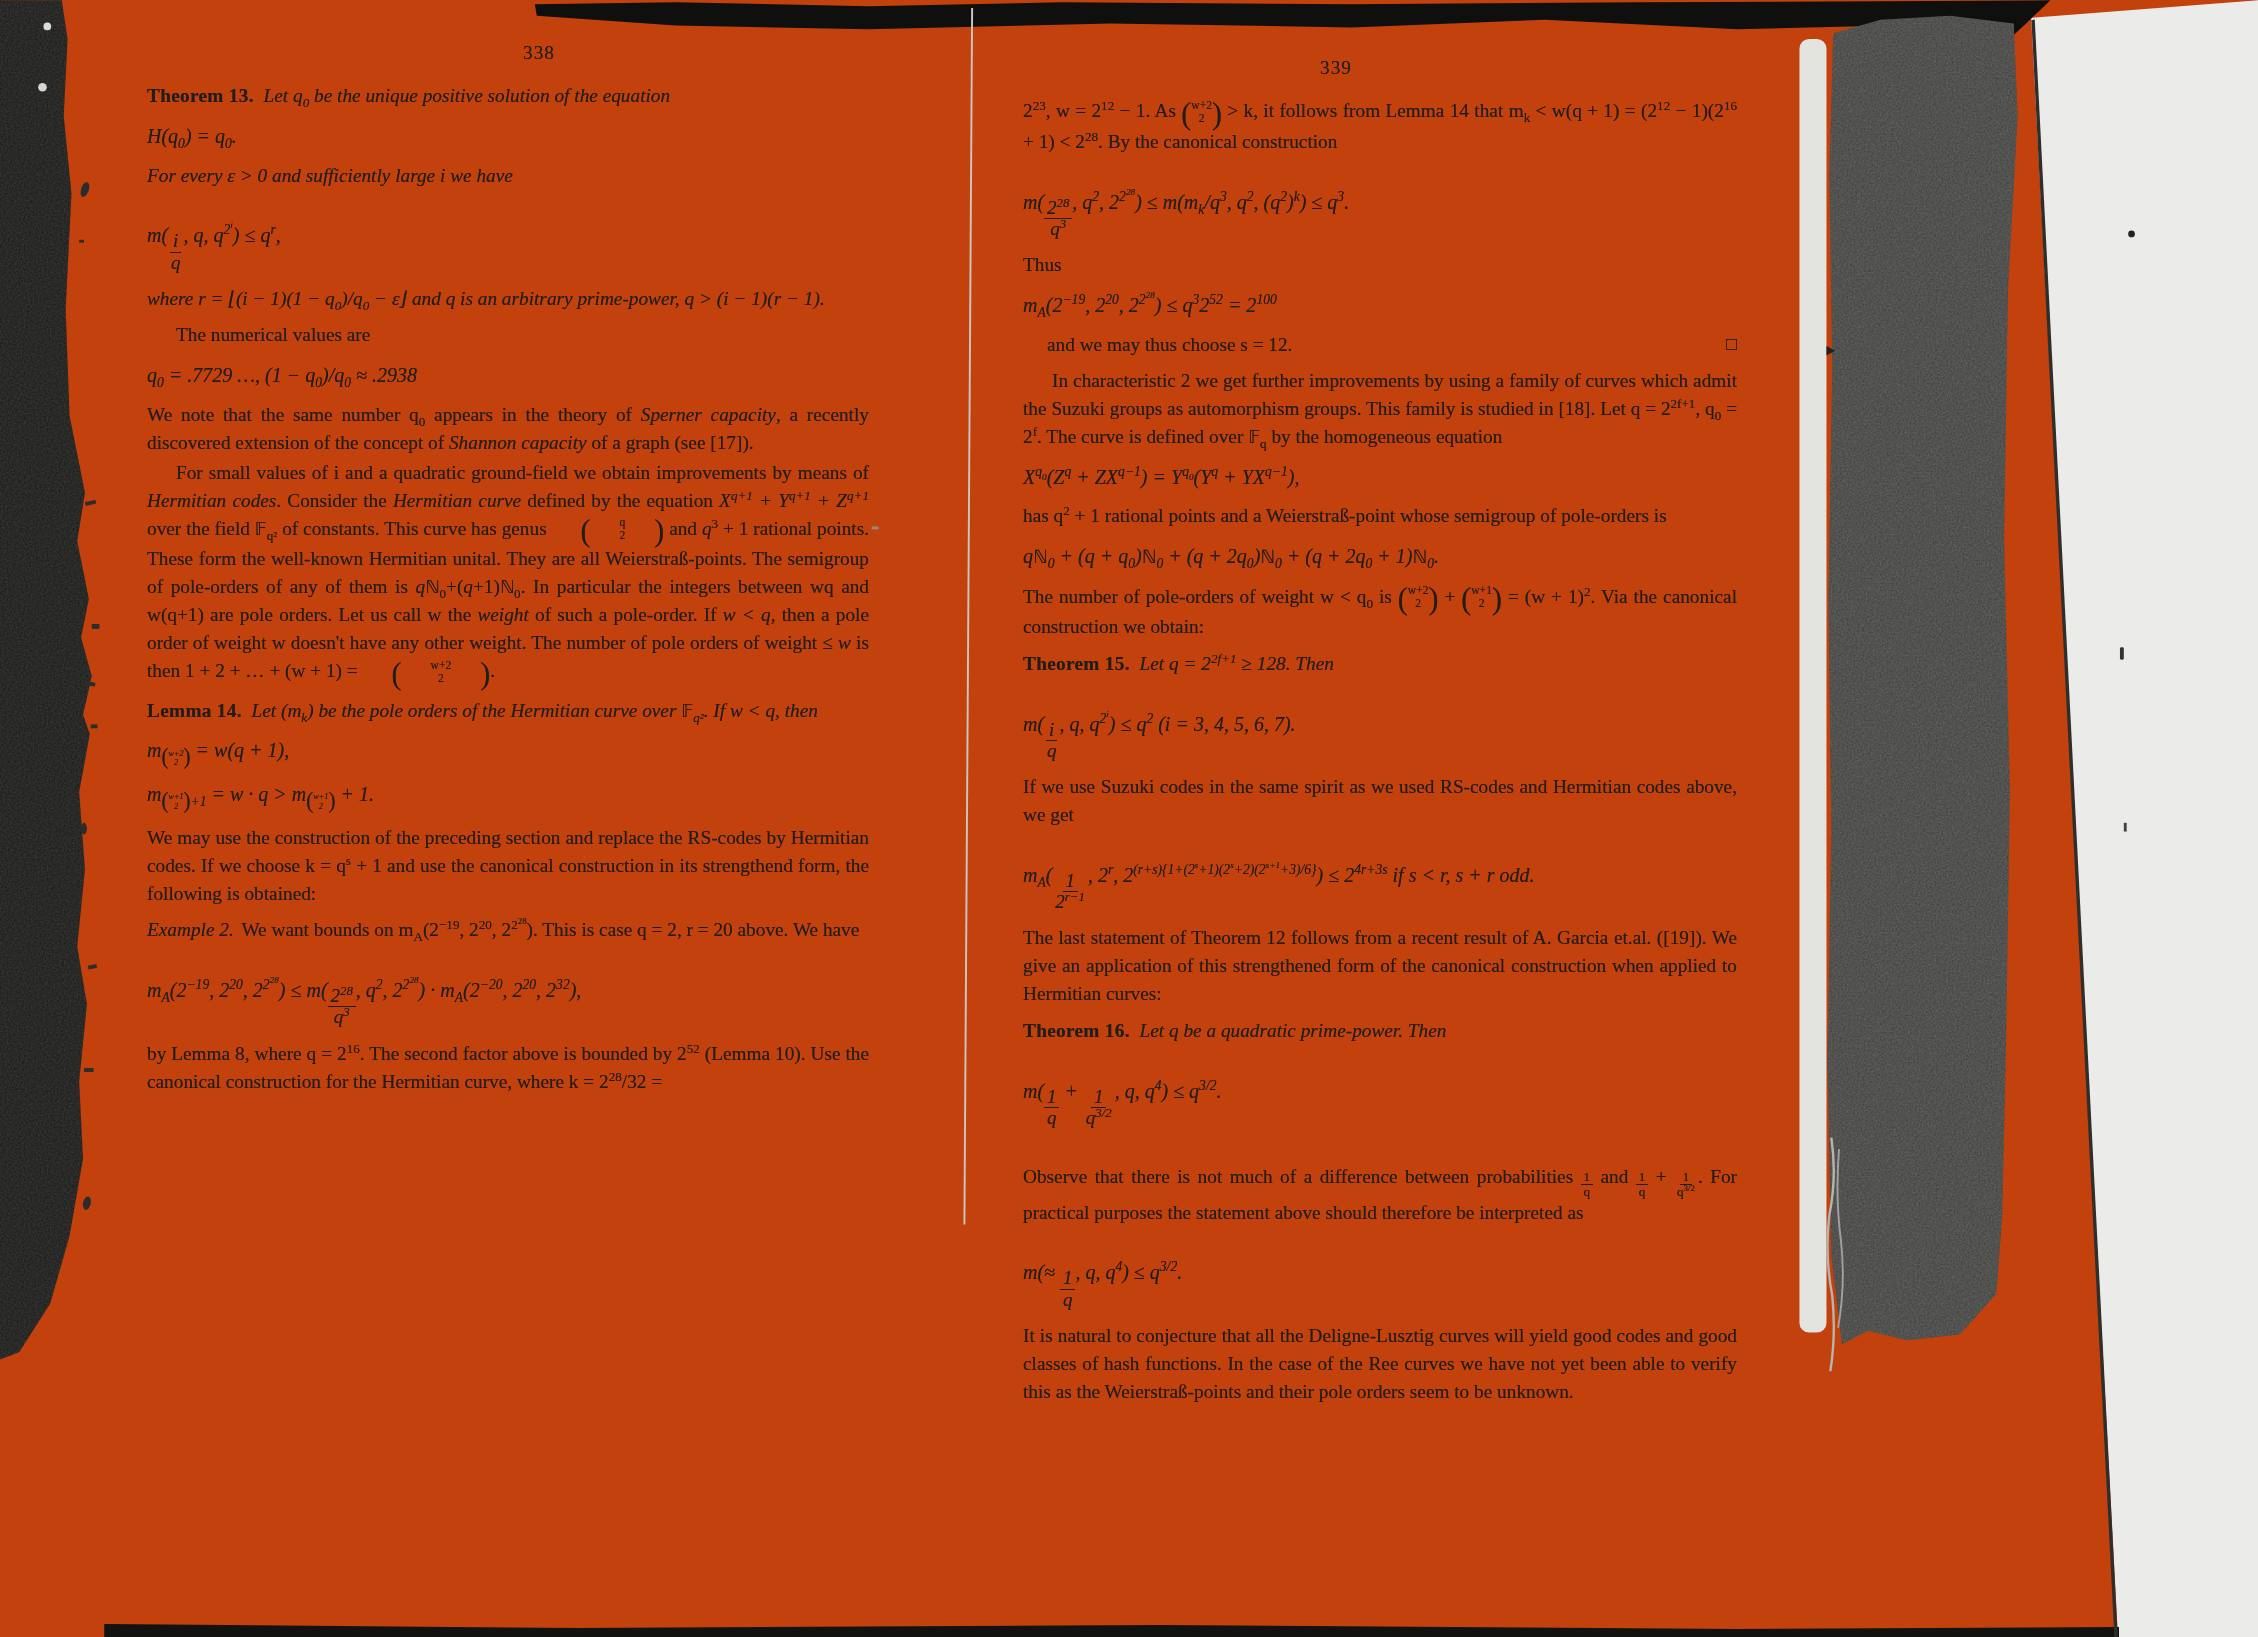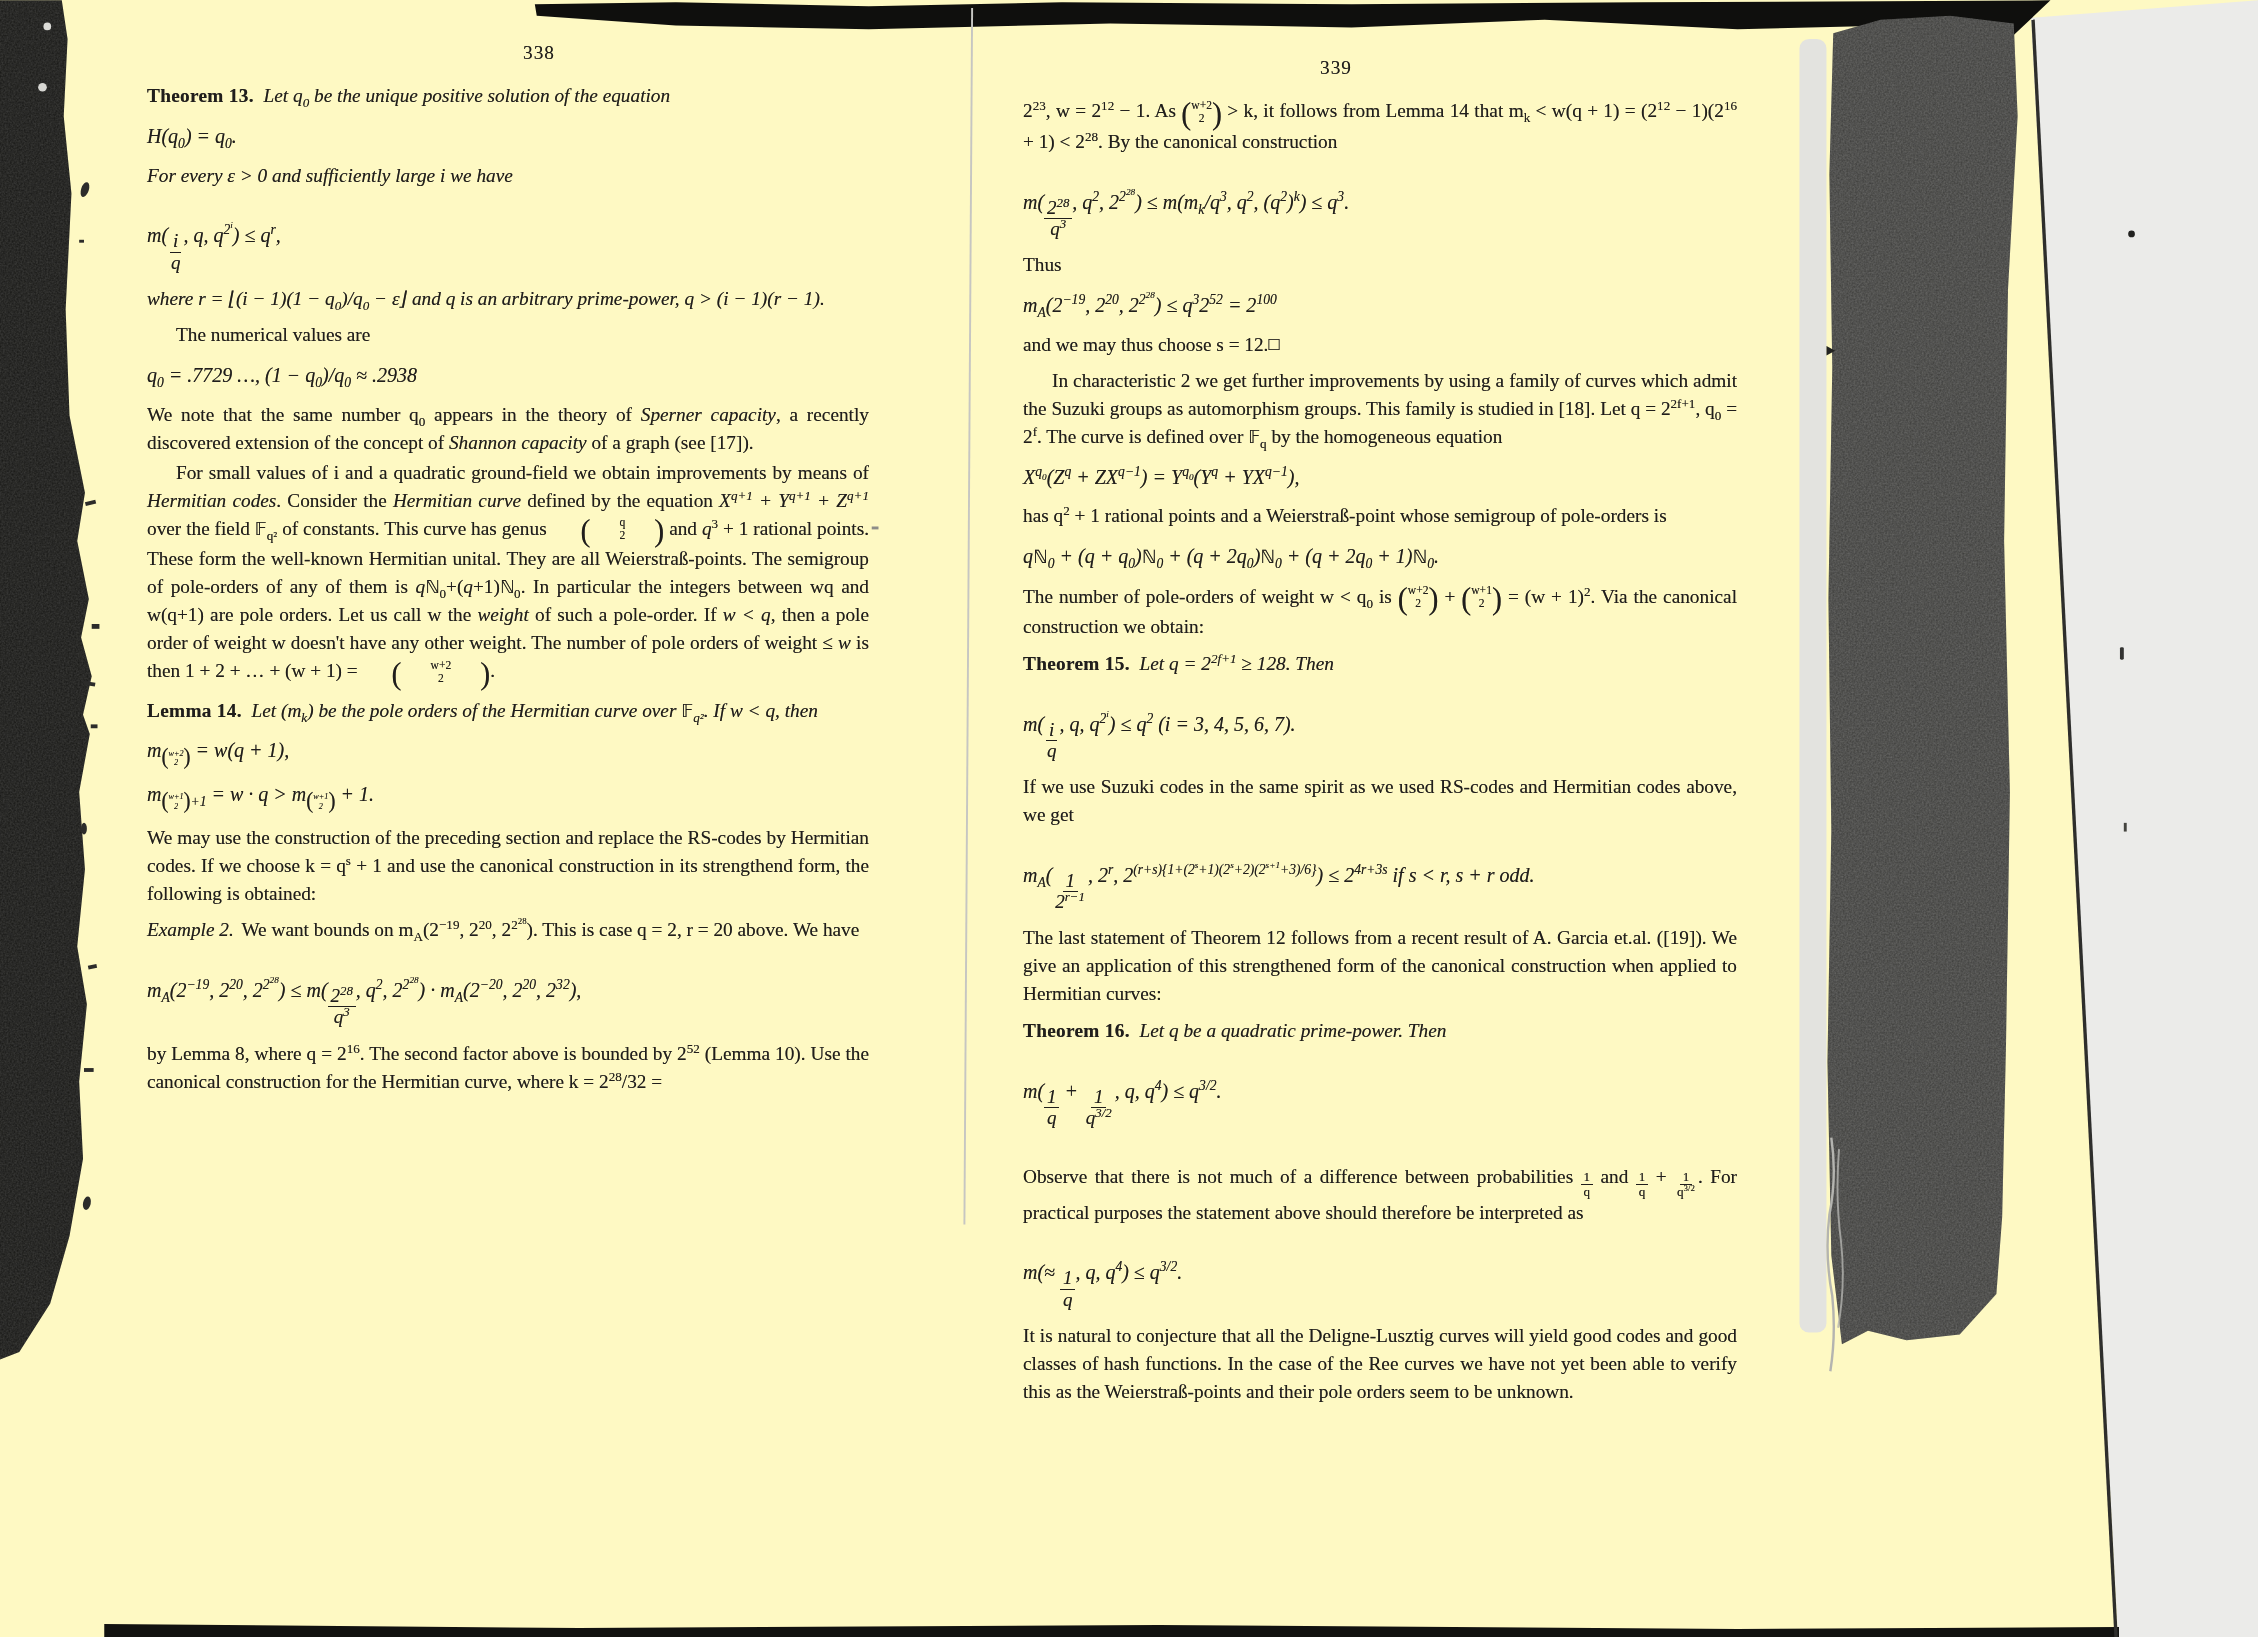--- a/index.html
+++ b/index.html
@@ -3,7 +3,7 @@
 <meta charset="utf-8">
 <style>
   html,body{margin:0;padding:0;background:#d8d8d4;}
-  .canvas{position:relative;width:2258px;height:1638px;background:#fef9c3;overflow:hidden;
+  .canvas{position:relative;width:2258px;height:1638px;background:#c2410c;overflow:hidden;
           font-family:"Liberation Serif","DejaVu Serif",serif;color:#201e1c;}
   .artifacts{position:absolute;left:0;top:0;pointer-events:none;}
   .page{position:absolute;font-size:19.3px;line-height:28px;text-shadow:0 0 0.5px rgba(20,18,16,.55);}

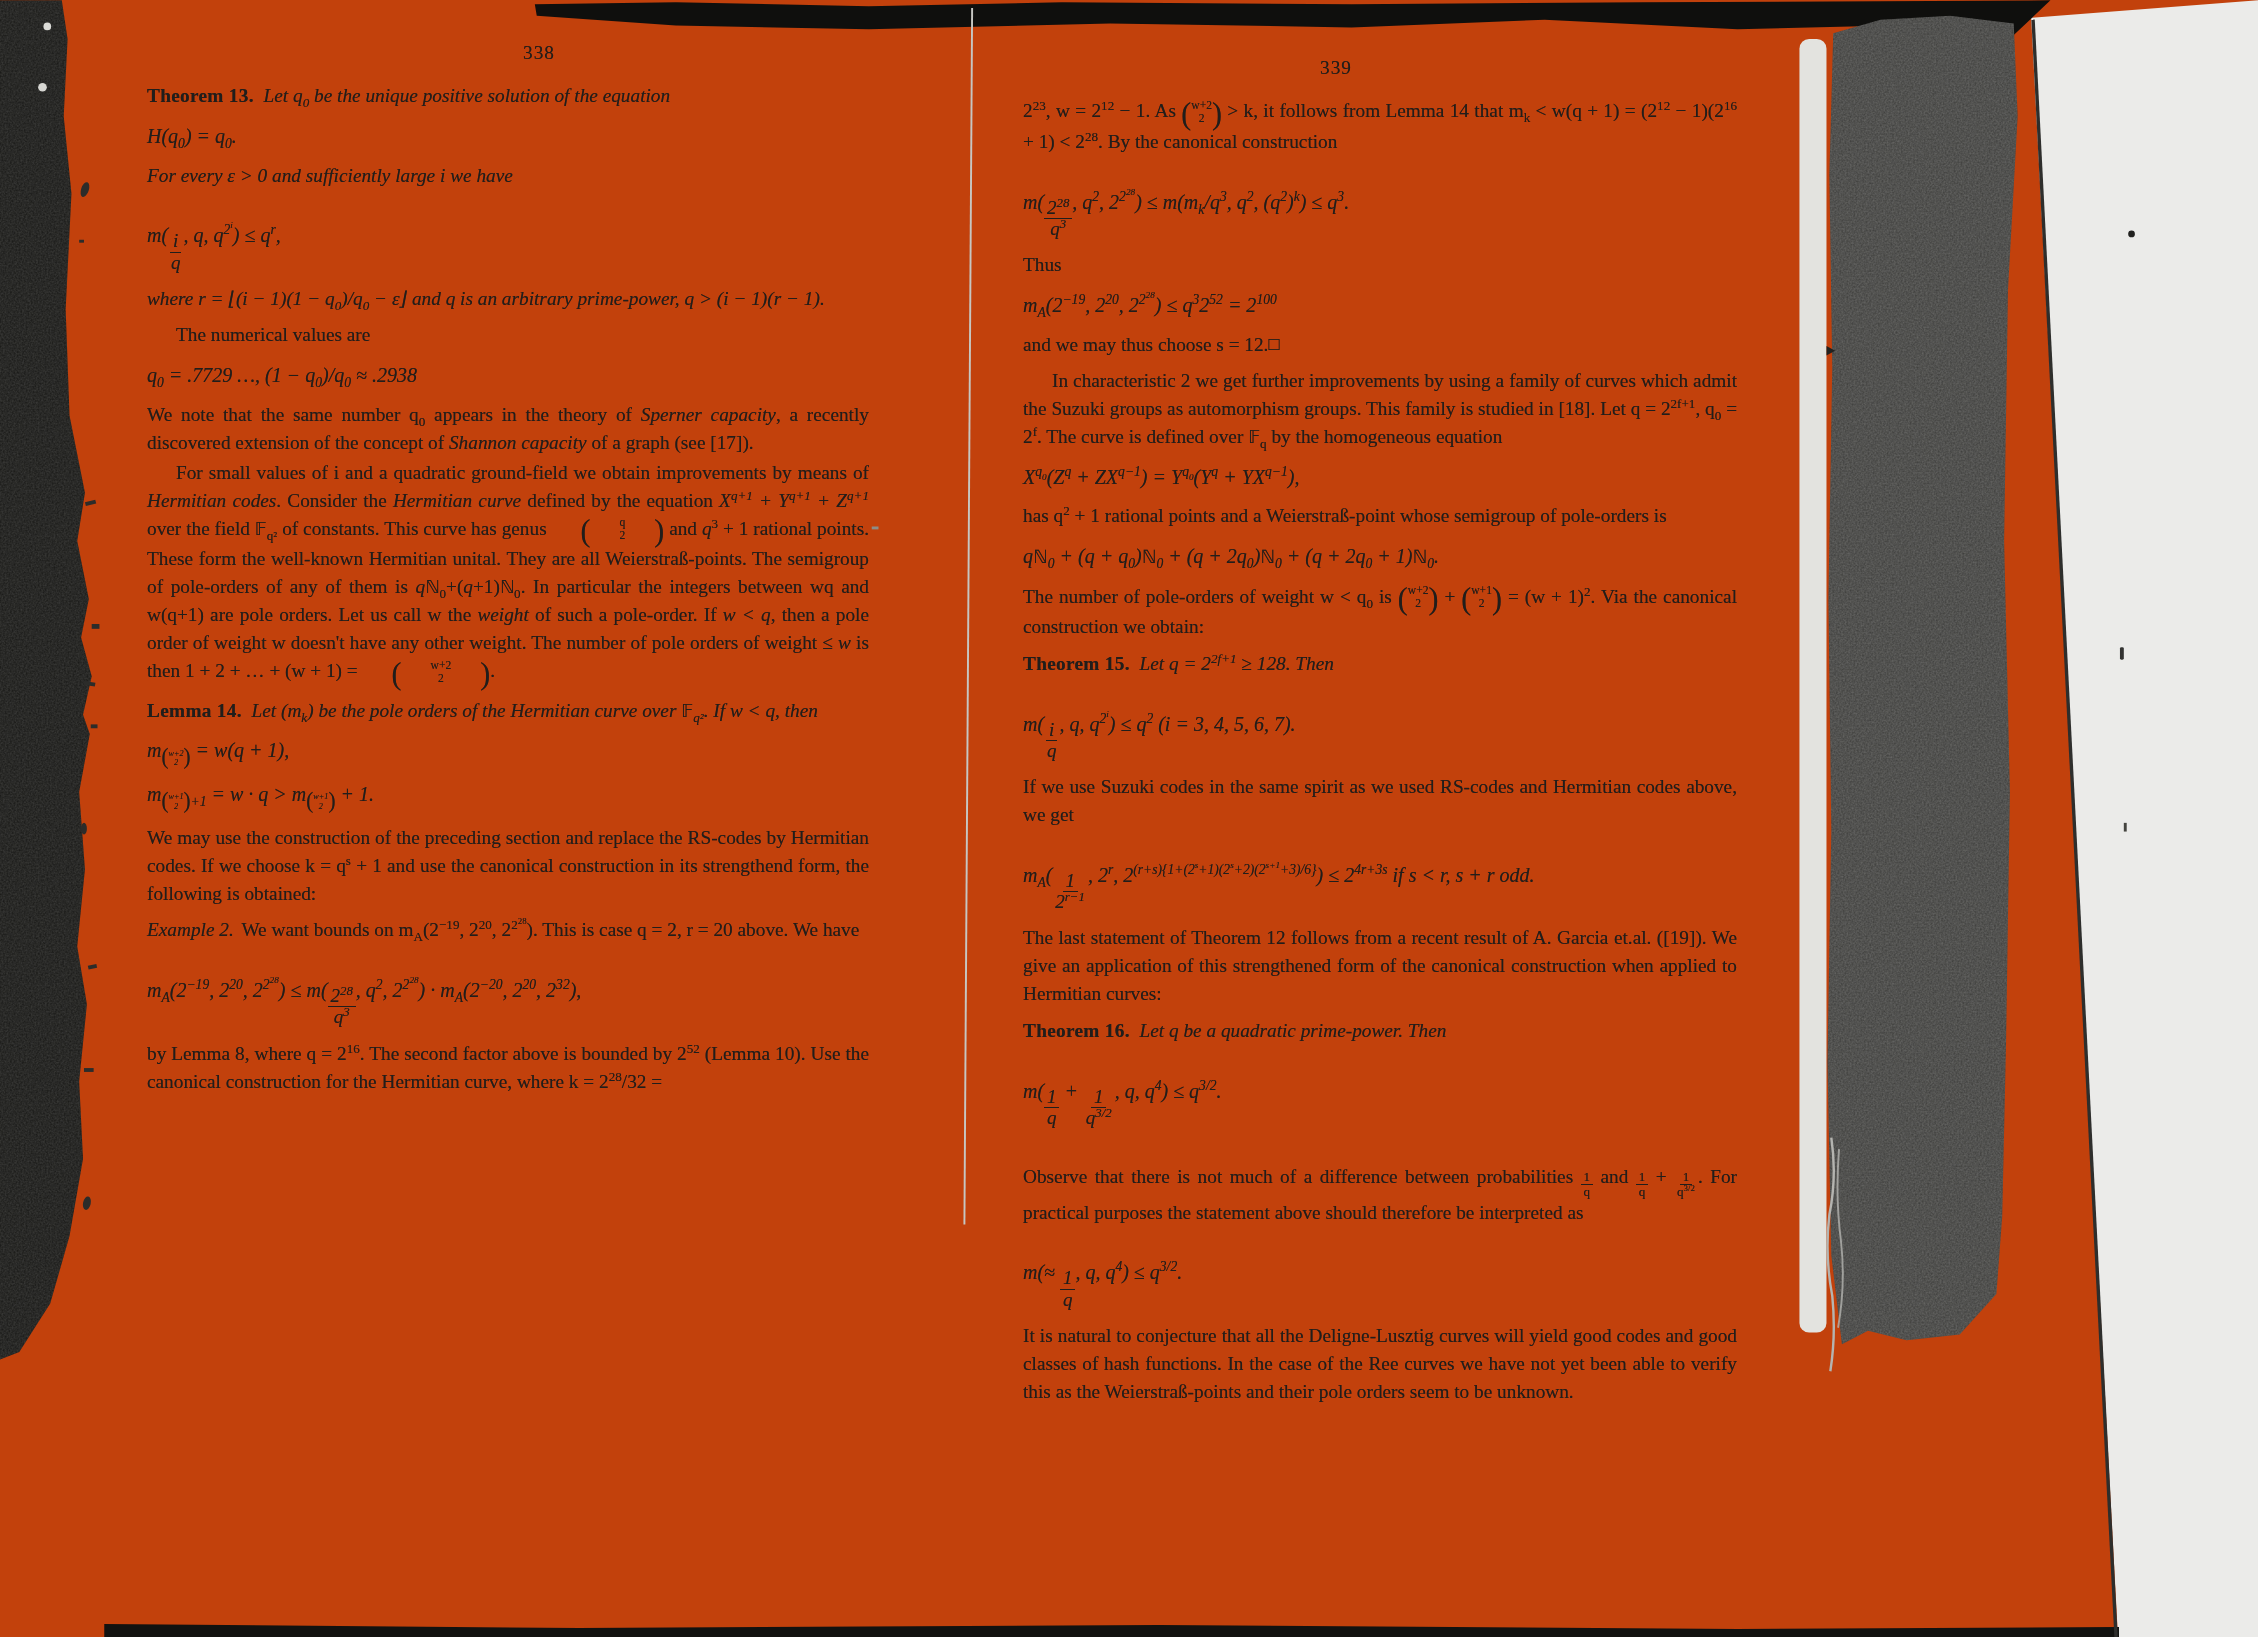--- a/index.html
+++ b/index.html
@@ -33,7 +33,7 @@
   .bn .bs{display:inline-flex;flex-direction:column;align-items:center;font-size:.6em;line-height:1.12;}
   sub .bn{vertical-align:-.15em;}
   .ds{font-family:"DejaVu Sans",sans-serif;font-size:.92em;}
-  .qedline{display:flex;align-items:baseline;}
+  .qedline{display:flex;justify-content:space-between;align-items:baseline;margin-left:24px;}
   .qed{font-style:normal;font-size:18.3px;transform:translateY(-1px);}
 </style>
 </head>

